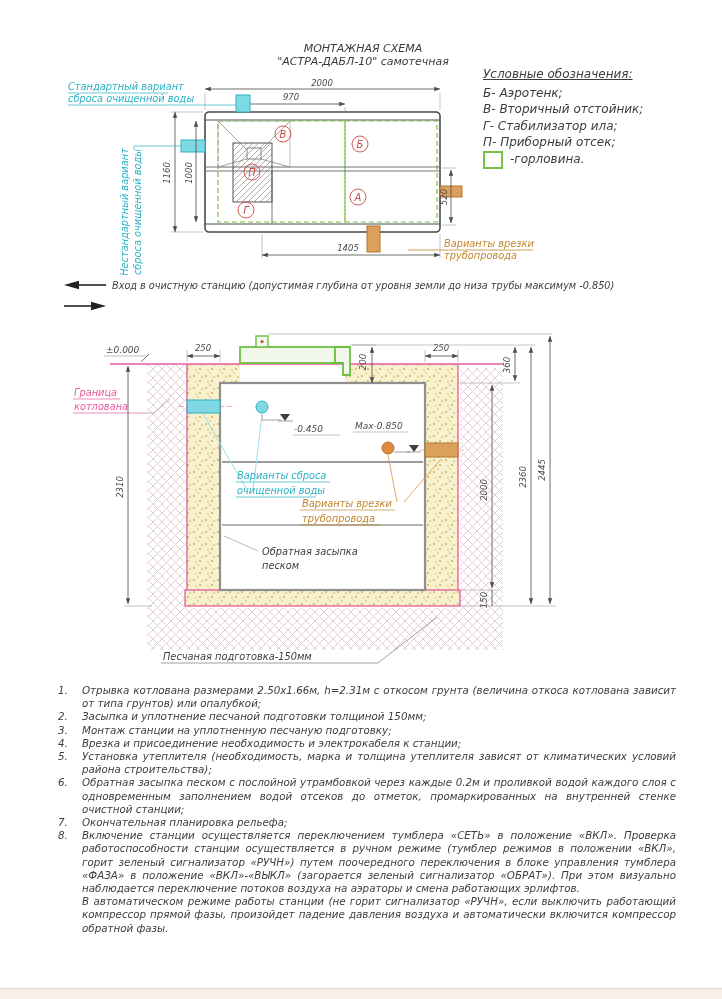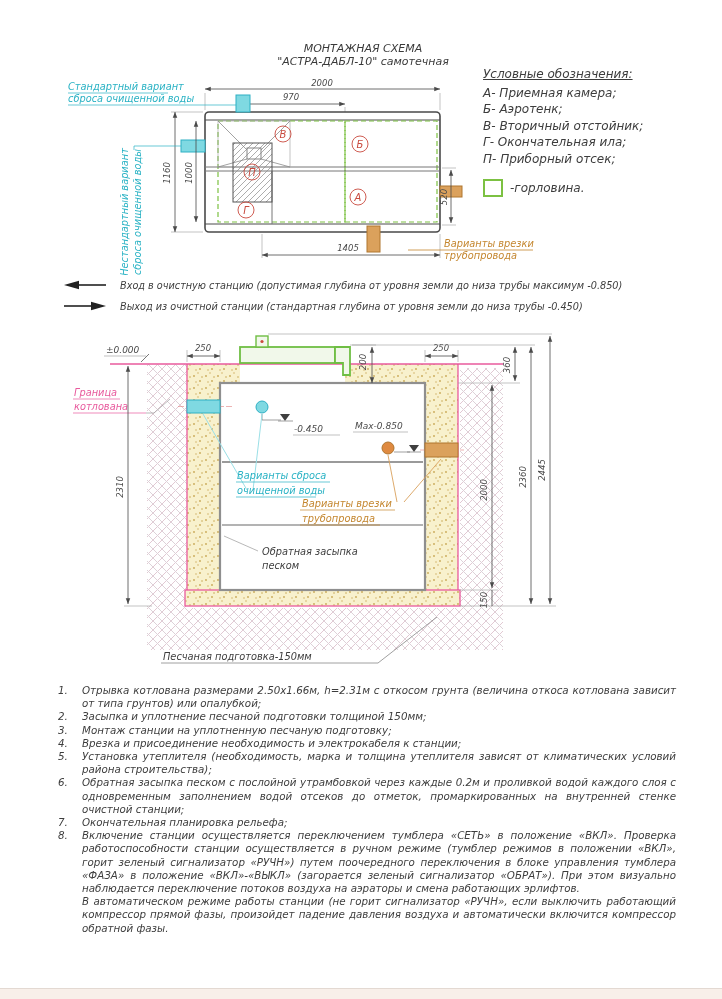--- a/index.html
+++ b/index.html
@@ -53,7 +53,6 @@
 
 <div class="abs legend">
   <div class="lg-head">Условные обозначения:</div>
-  <div>А- Приемная камера;</div>
   <div>Б- Аэротенк;</div>
   <div>В- Вторичный отстойник;</div>
   <div>Г- Окончательная ила;</div>

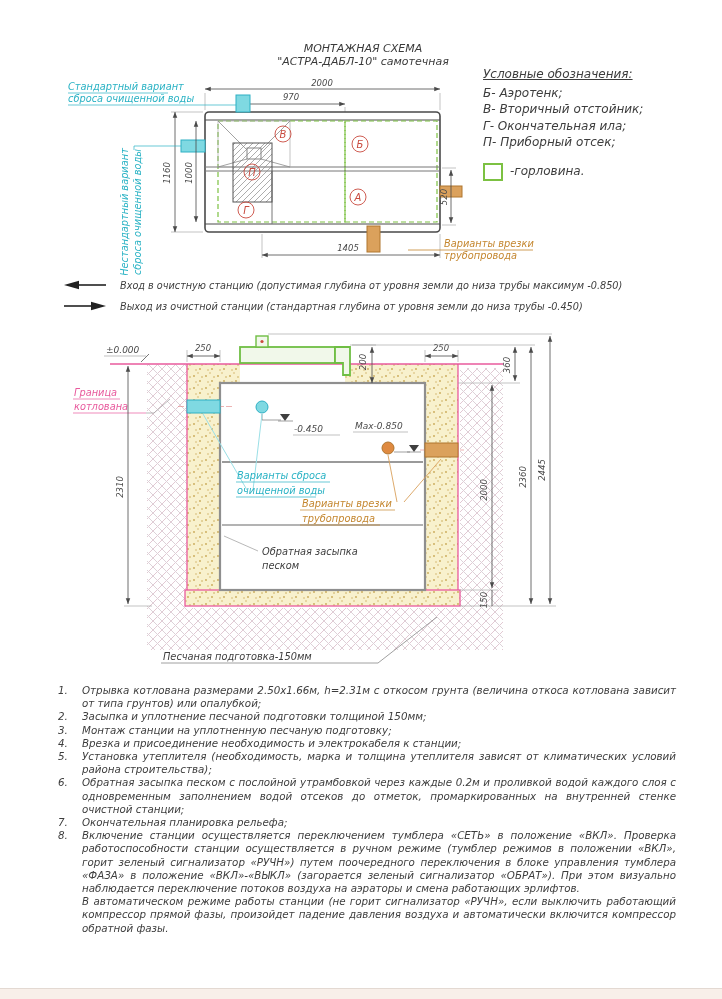--- a/index.html
+++ b/index.html
@@ -55,7 +55,7 @@
   <div class="lg-head">Условные обозначения:</div>
   <div>Б- Аэротенк;</div>
   <div>В- Вторичный отстойник;</div>
-  <div>Г- Окончательная ила;</div>
+  <div>Г- Стабилизатор ила;</div>
   <div>П- Приборный отсек;</div>
   <div class="lg-gorl">
     <span class="lg-sq"></span>

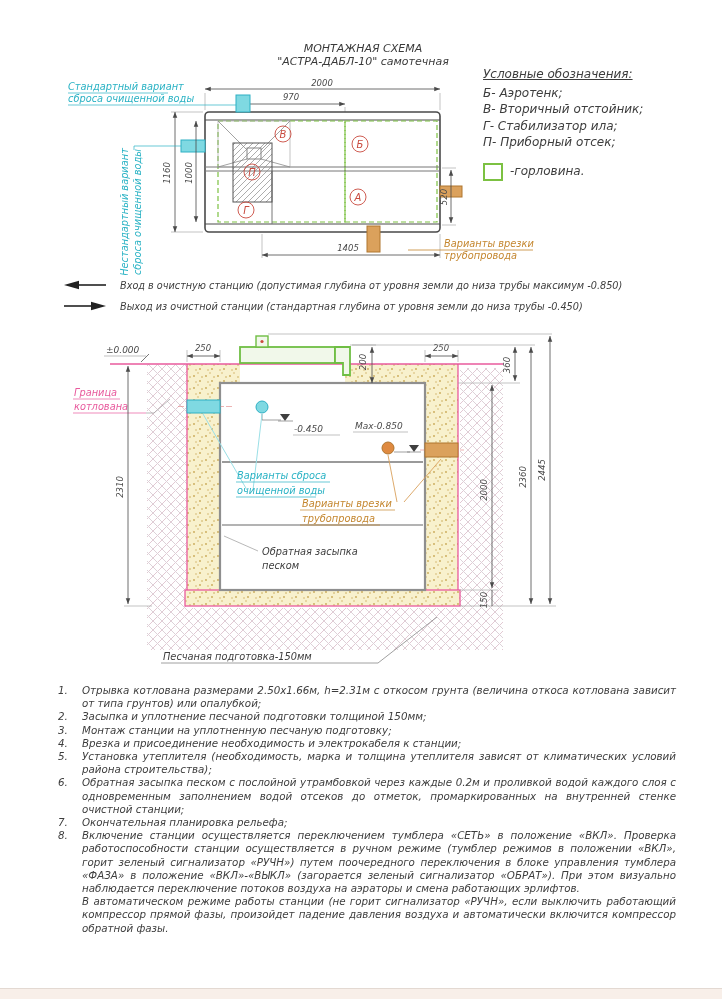--- a/index.html
+++ b/index.html
@@ -16,7 +16,7 @@
   
   .legend{left:483px;top:66px;width:215px;font-style:italic;font-size:12px;line-height:1.38;}
   .lg-head{text-decoration:underline;margin-bottom:2px;}
-  .lg-gorl{display:flex;align-items:center;margin-top:12px;}
+  .lg-gorl{display:flex;align-items:center;margin-top:0;}
   .lg-sq{width:16px;height:14px;border:2px solid #7cc142;margin-right:7px;flex:none;}
 
   

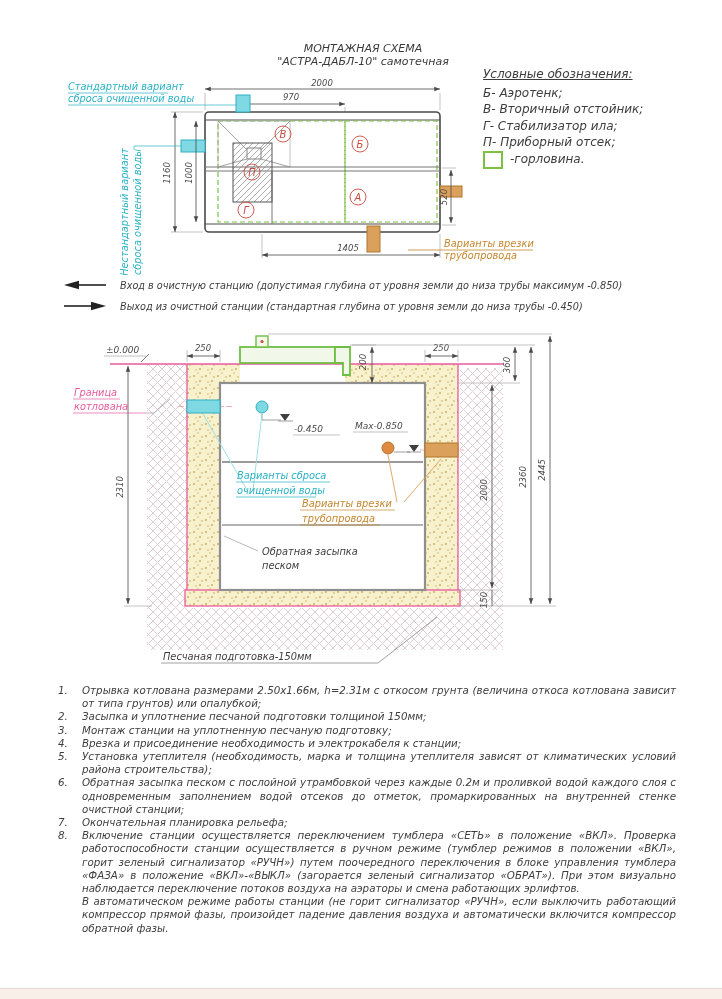--- a/index.html
+++ b/index.html
@@ -20,7 +20,7 @@
   .lg-sq{width:16px;height:14px;border:2px solid #7cc142;margin-right:7px;flex:none;}
 
   
-  .flowrow{left:62px;width:640px;display:flex;align-items:center;gap:12px;
+  .flowrow{left:62px;width:640px;display:flex;align-items:center;gap:4px;
            font-style:italic;font-size:9.7px;color:#3d3d3d;}
 
   

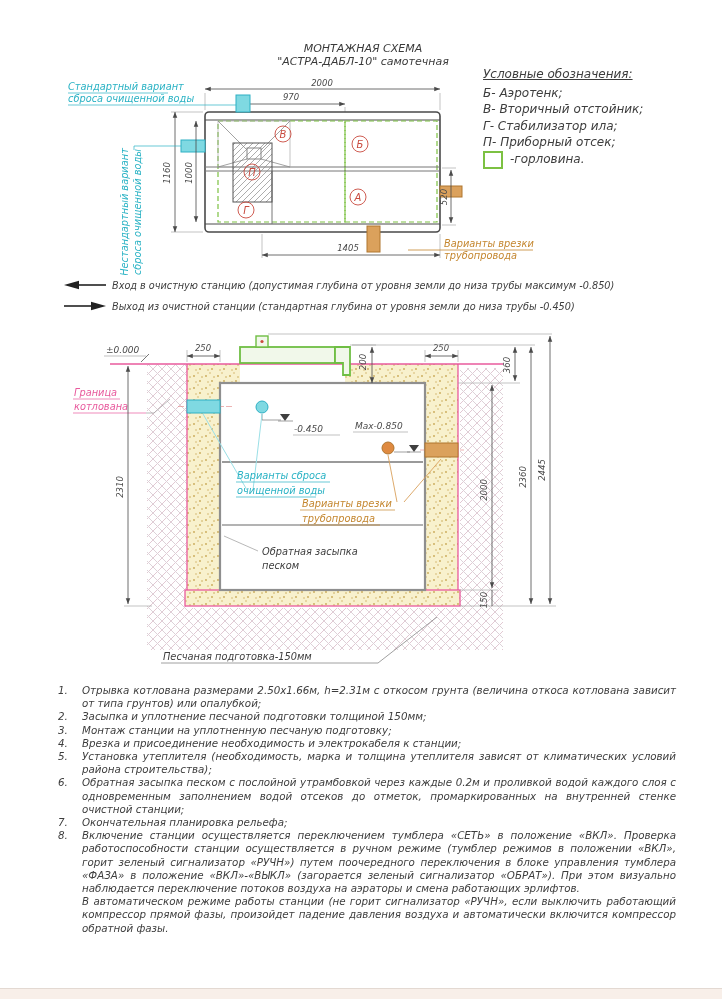--- a/index.html
+++ b/index.html
@@ -194,7 +194,6 @@
     <line x1="2" y1="6" x2="32" y2="6" stroke="#222" stroke-width="1.6"></line>
     <path d="M44,6 L29,1.8 L29,10.2 z" fill="#222"></path>
   </svg>
-  <span>Выход из очистной станции (стандартная глубина от уровня земли до низа трубы -0.450)</span>
 </div>
 
 <svg class="abs" style="left:58px;top:326px;" width="616" height="360" viewBox="58 326 616 360">

